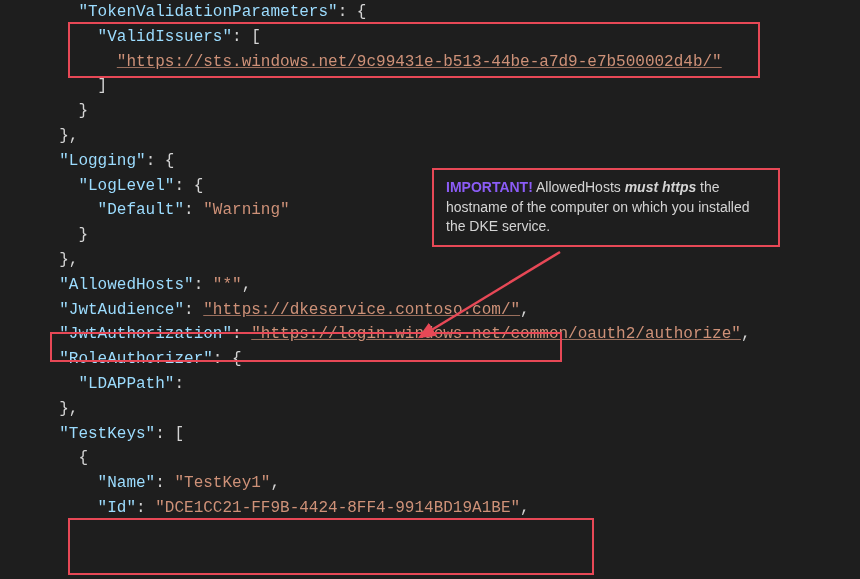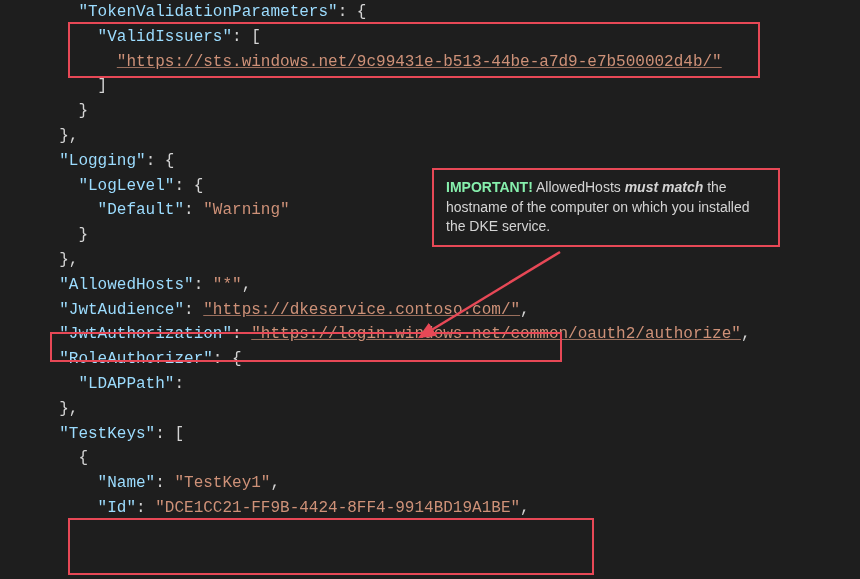--- a/index.html
+++ b/index.html
@@ -42,7 +42,7 @@
       width: 348px;
       line-height: 1.4;
     }
-    .callout .important { color: #86efac; font-weight: bold; margin-top: 12px; }
+    .callout .important { color: #8b5cf6; font-weight: bold; margin-top: 12px; }
     .callout .italic { font-style: italic; font-weight: bold; }
 
     svg.arrow {

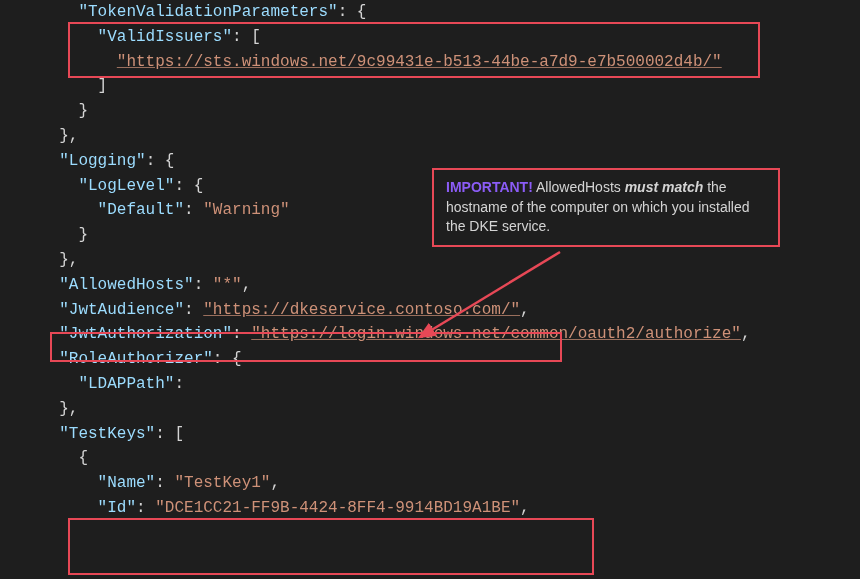--- a/index.html
+++ b/index.html
@@ -82,7 +82,7 @@
 <div class="annotation-box" style="left:68px; top:518px; width:526px; height:57px;"></div>
 
 <div class="callout" style="left:432px; top:168px;">
-  <span class="important">IMPORTANT!</span><span> AllowedHosts </span><span class="italic">must match</span><span> the hostname of the computer on which you installed the DKE service.</span>
+  <span class="important">IMPORTANT!</span><span> AllowedHosts </span><span class="italic">must https</span><span> the hostname of the computer on which you installed the DKE service.</span>
 </div>
 
 <svg class="arrow" style="left:400px; top:242px; width:180px; height:110px;">

